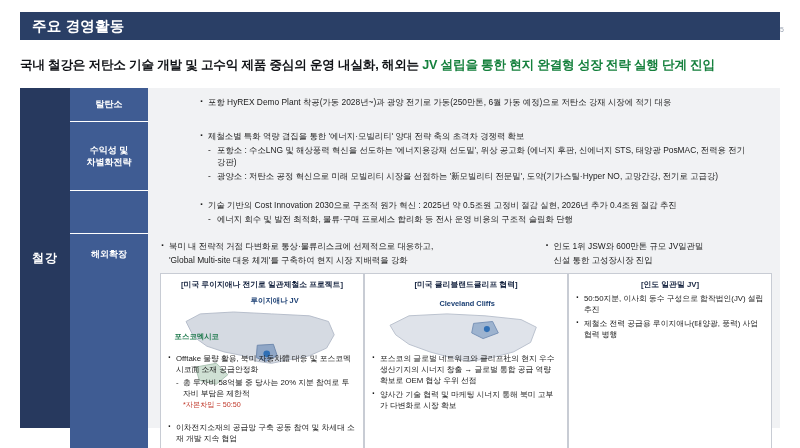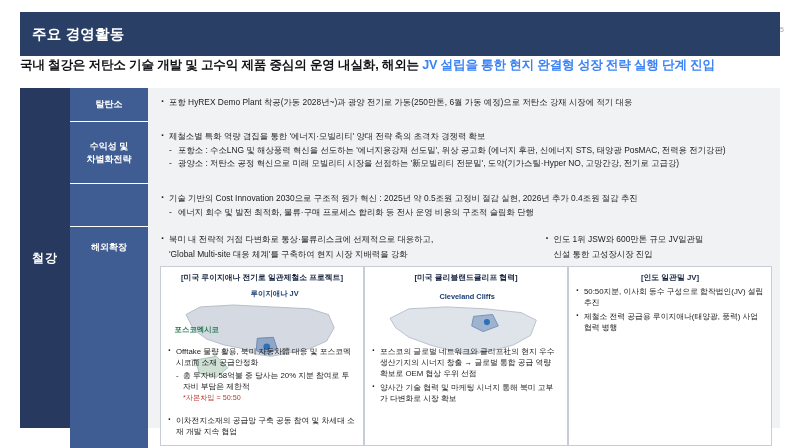--- a/index.html
+++ b/index.html
@@ -17,7 +17,7 @@
   
   .header-bar {
     position: absolute; left: 20px; top: 12px;
-    width: 760px; height: 44px;
+    width: 760px; height: 28px;
     background: #2a3f66;
     display: flex; align-items: center;
   }

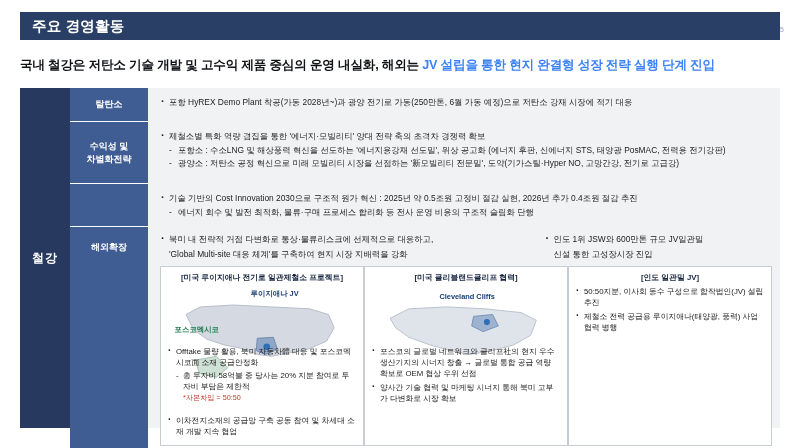--- a/index.html
+++ b/index.html
@@ -36,7 +36,7 @@
     font-size: 12.6px; font-weight: bold; color: #111317;
     letter-spacing: -0.2px;
   }
-  .headline .hl { color: #3b82f6; }
+  .headline .hl { color: #15803d; }
 
   
   .frame {

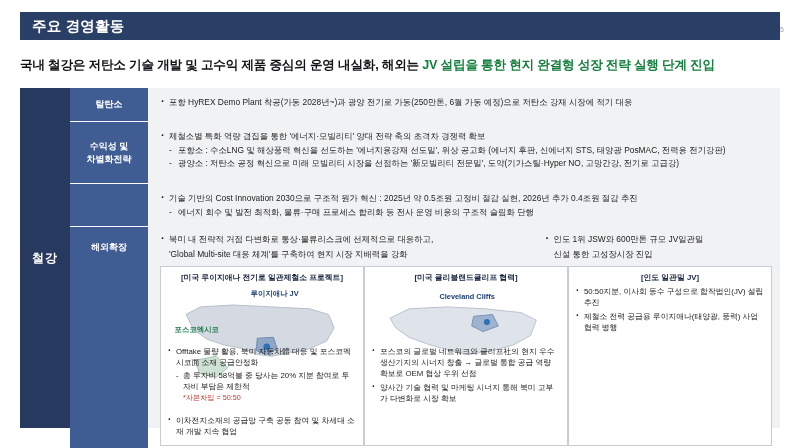--- a/index.html
+++ b/index.html
@@ -78,6 +78,7 @@
     font-size: 8.4px;
     line-height: 1.45;
     color: #1c1c1c;
+    margin-left: 39px;
   }
   .bullet { position: relative; padding-left: 9px; margin-bottom: 2px; }
   .bullet:before {

